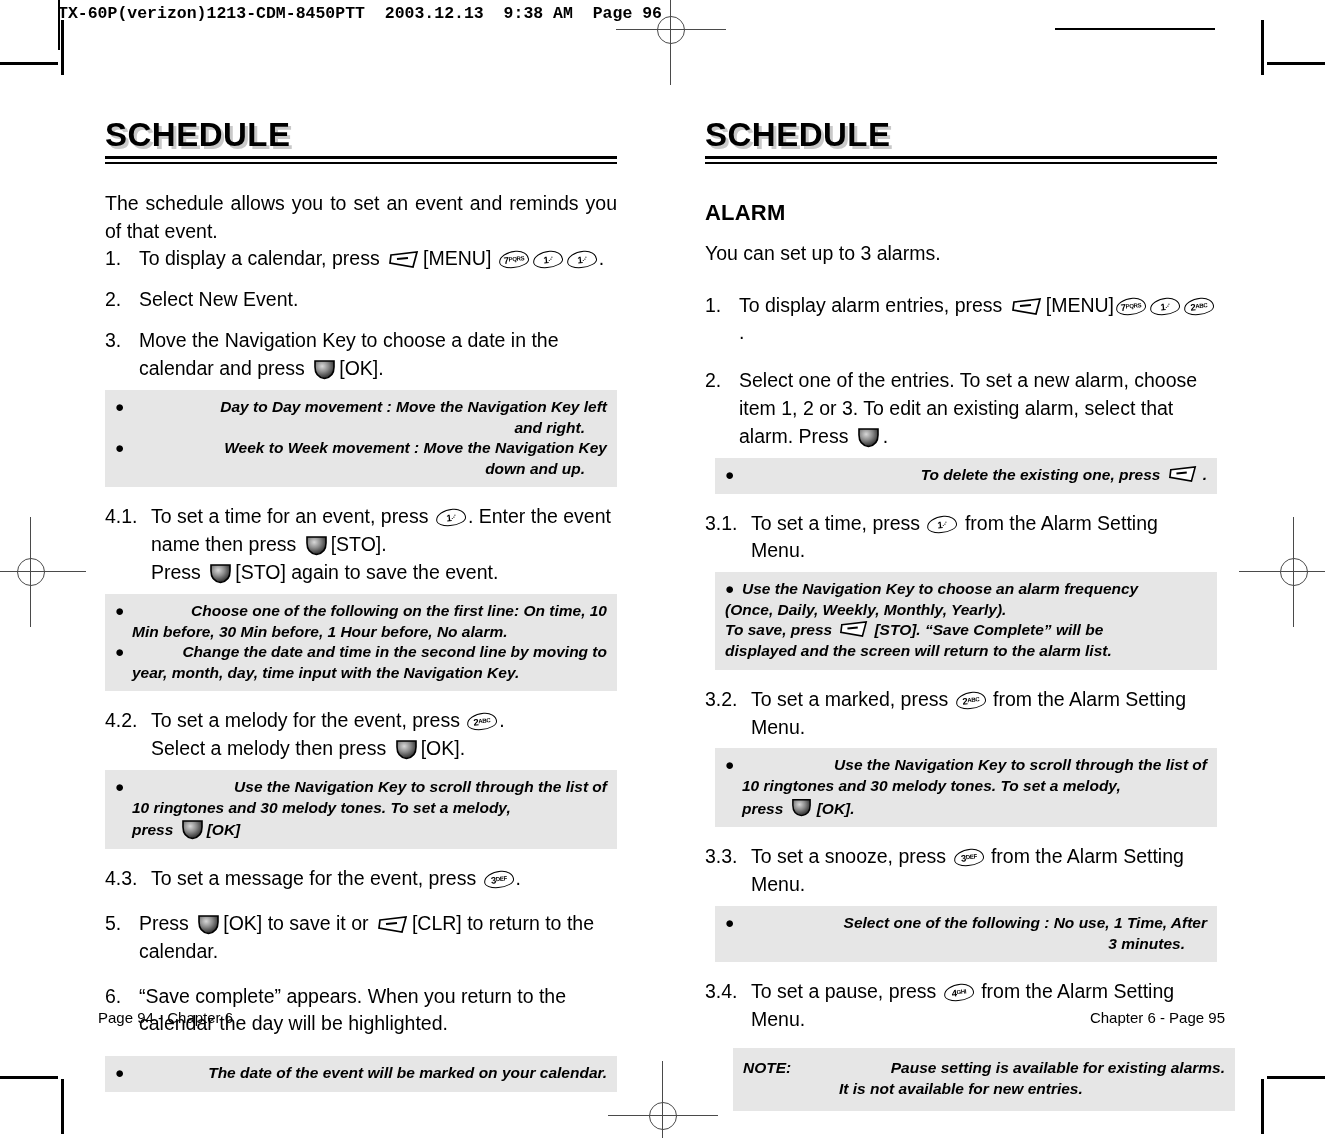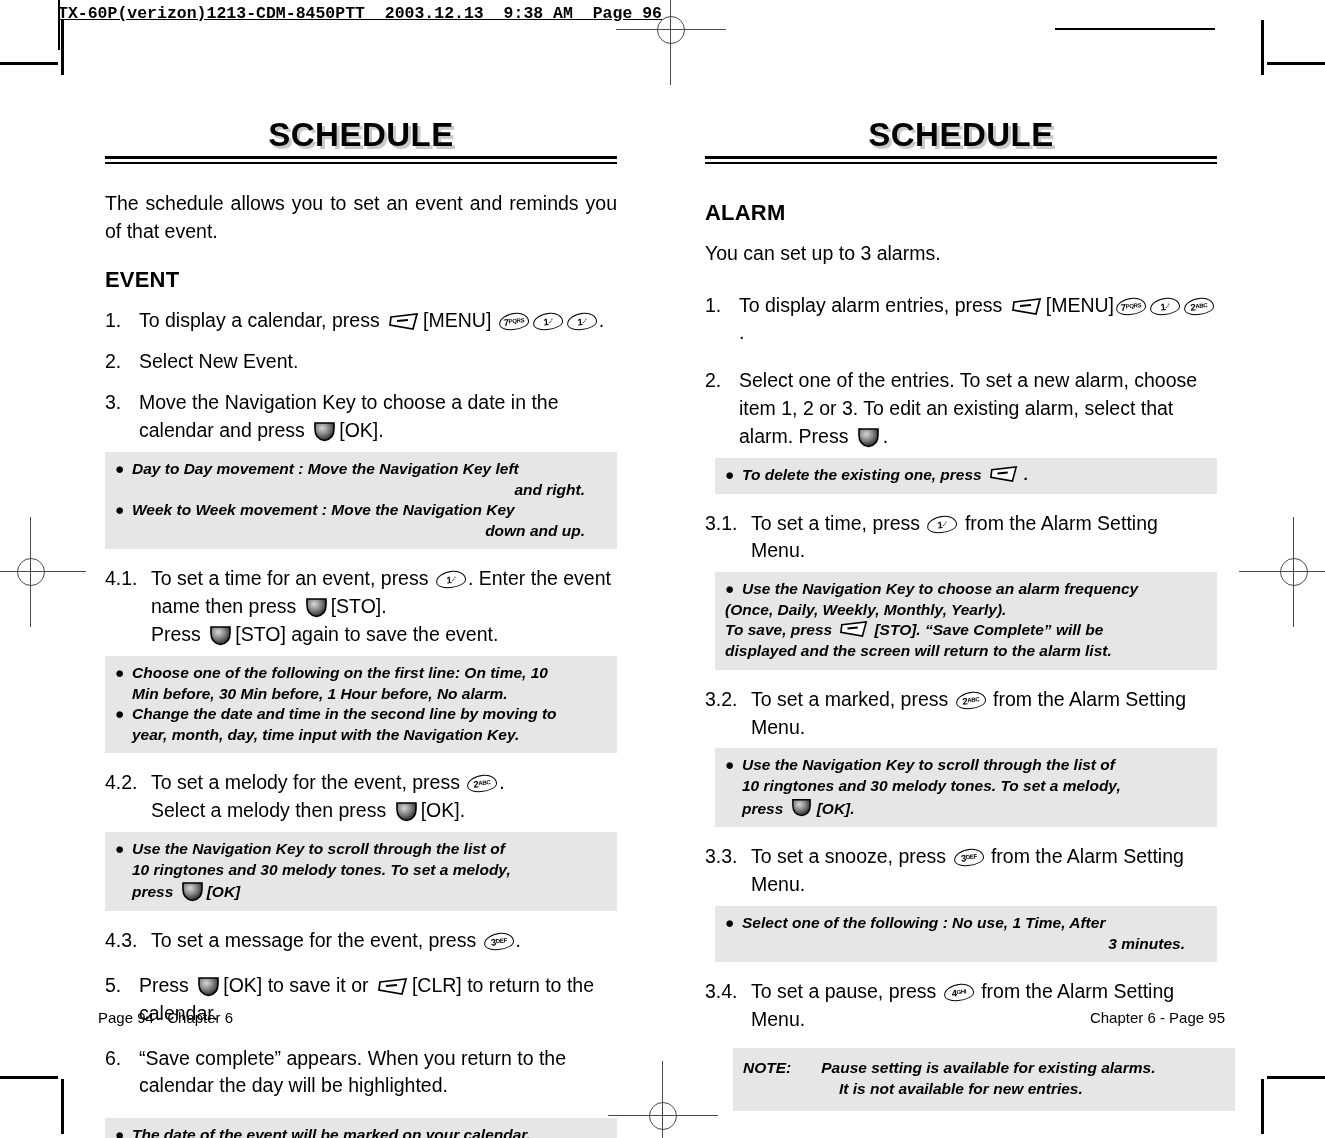--- a/index.html
+++ b/index.html
@@ -32,7 +32,7 @@
     position:absolute; left:58px; top:4px;
     font-family:"Liberation Mono", monospace;
     font-size:16.5px; font-weight:bold; letter-spacing:0px;
-    white-space:pre; color:#000;text-decoration:underline;
+    white-space:pre; color:#000;
   }
   .slug-rule { position:absolute; left:1055px; top:28px; width:160px; height:1.5px; background:#000; }
   .slug-vbar { position:absolute; left:58px; top:0px; width:2px; height:50px; background:#000; }

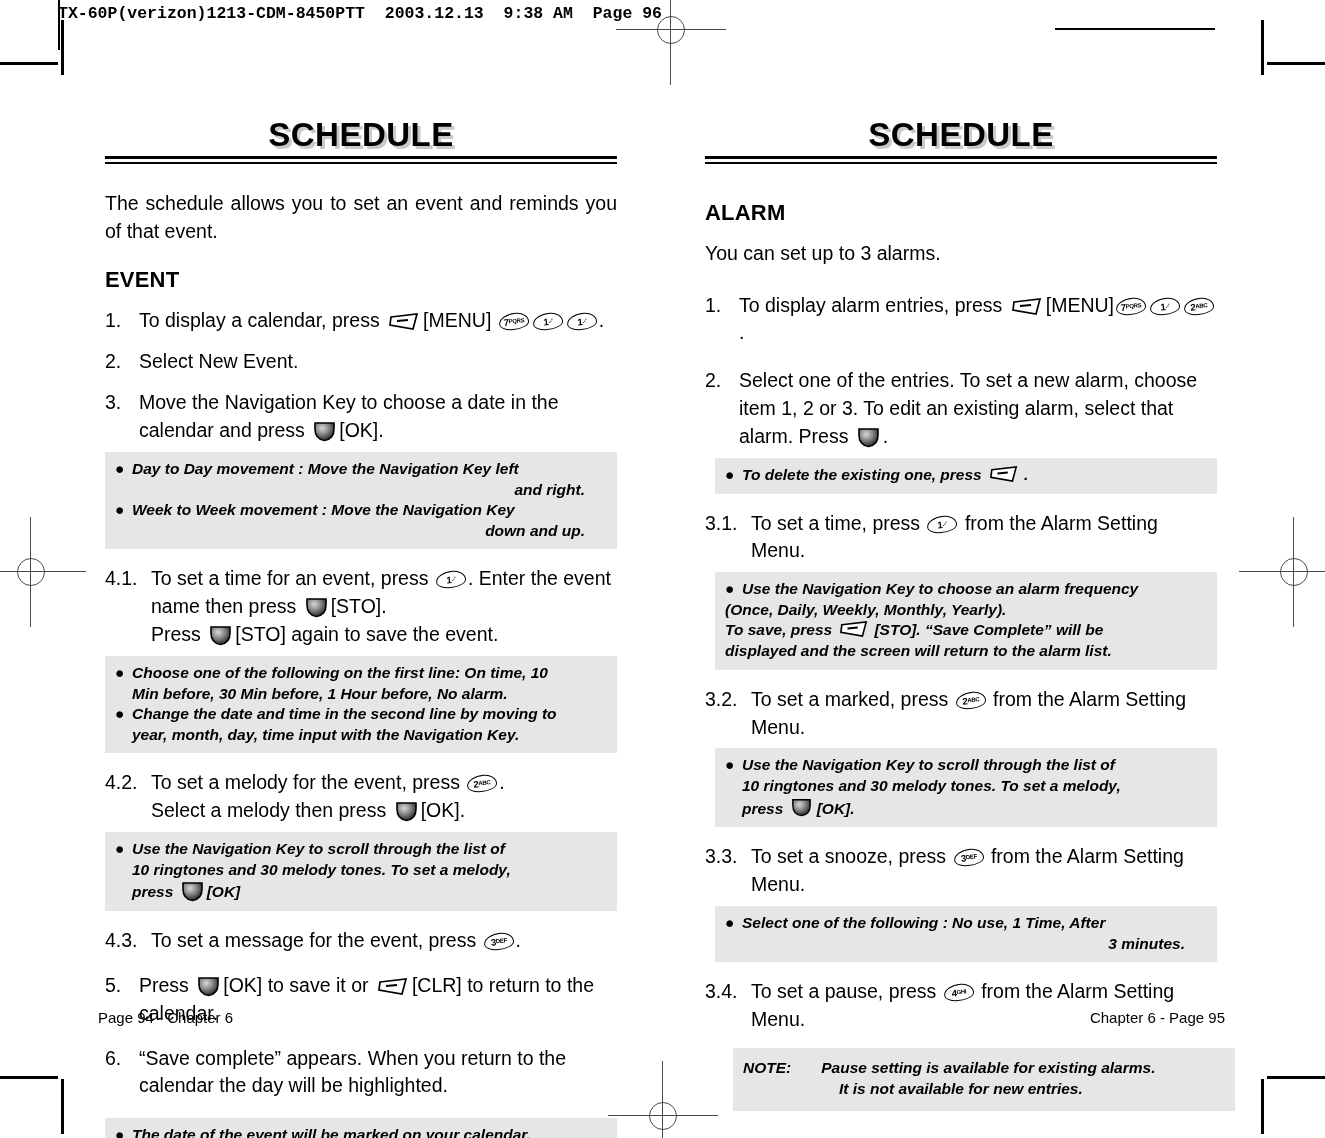--- a/index.html
+++ b/index.html
@@ -42,7 +42,7 @@
   .col-left  { left:105px; width:512px; }
   .col-right { left:705px; width:512px; }
 
-  .sec-title-wrap { position:relative; text-align:center; }
+  .sec-title-wrap { position:relative; }
   .sec-title {
     display:inline-block;
     font-size:33px; font-weight:bold; letter-spacing:0.5px;

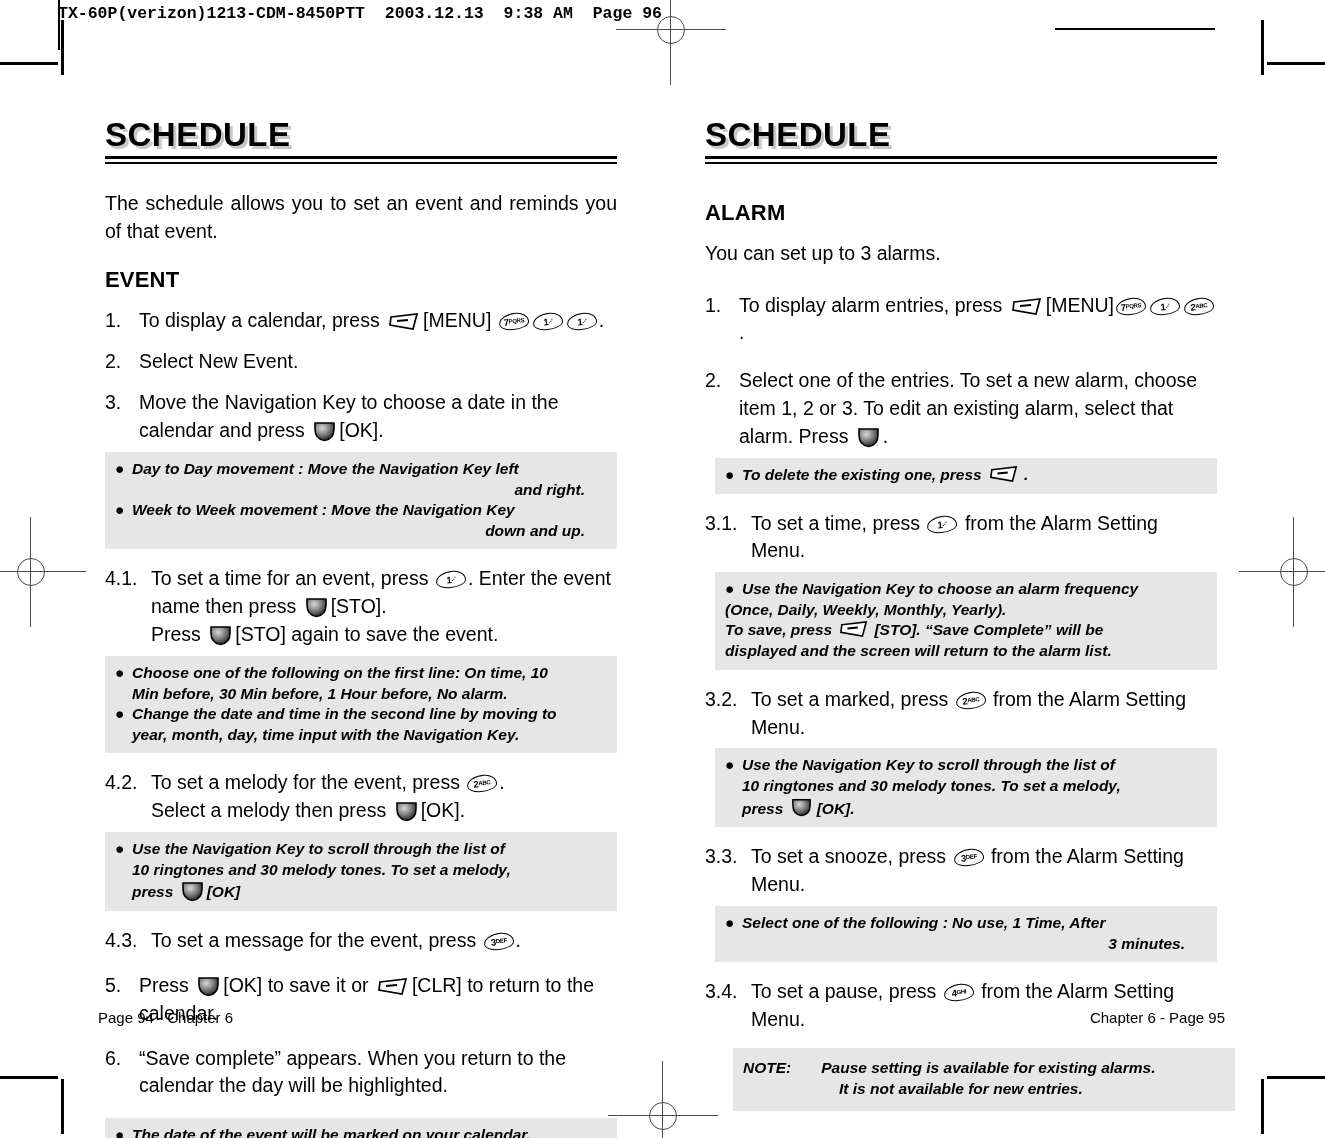--- a/index.html
+++ b/index.html
@@ -189,7 +189,6 @@
 
   <div class="intro">The schedule allows you to set an event and reminds you of that event.</div>
 
-  <h2 class="sub">EVENT</h2>
 
   <div class="step">
     <span class="num num-w34">1.</span>

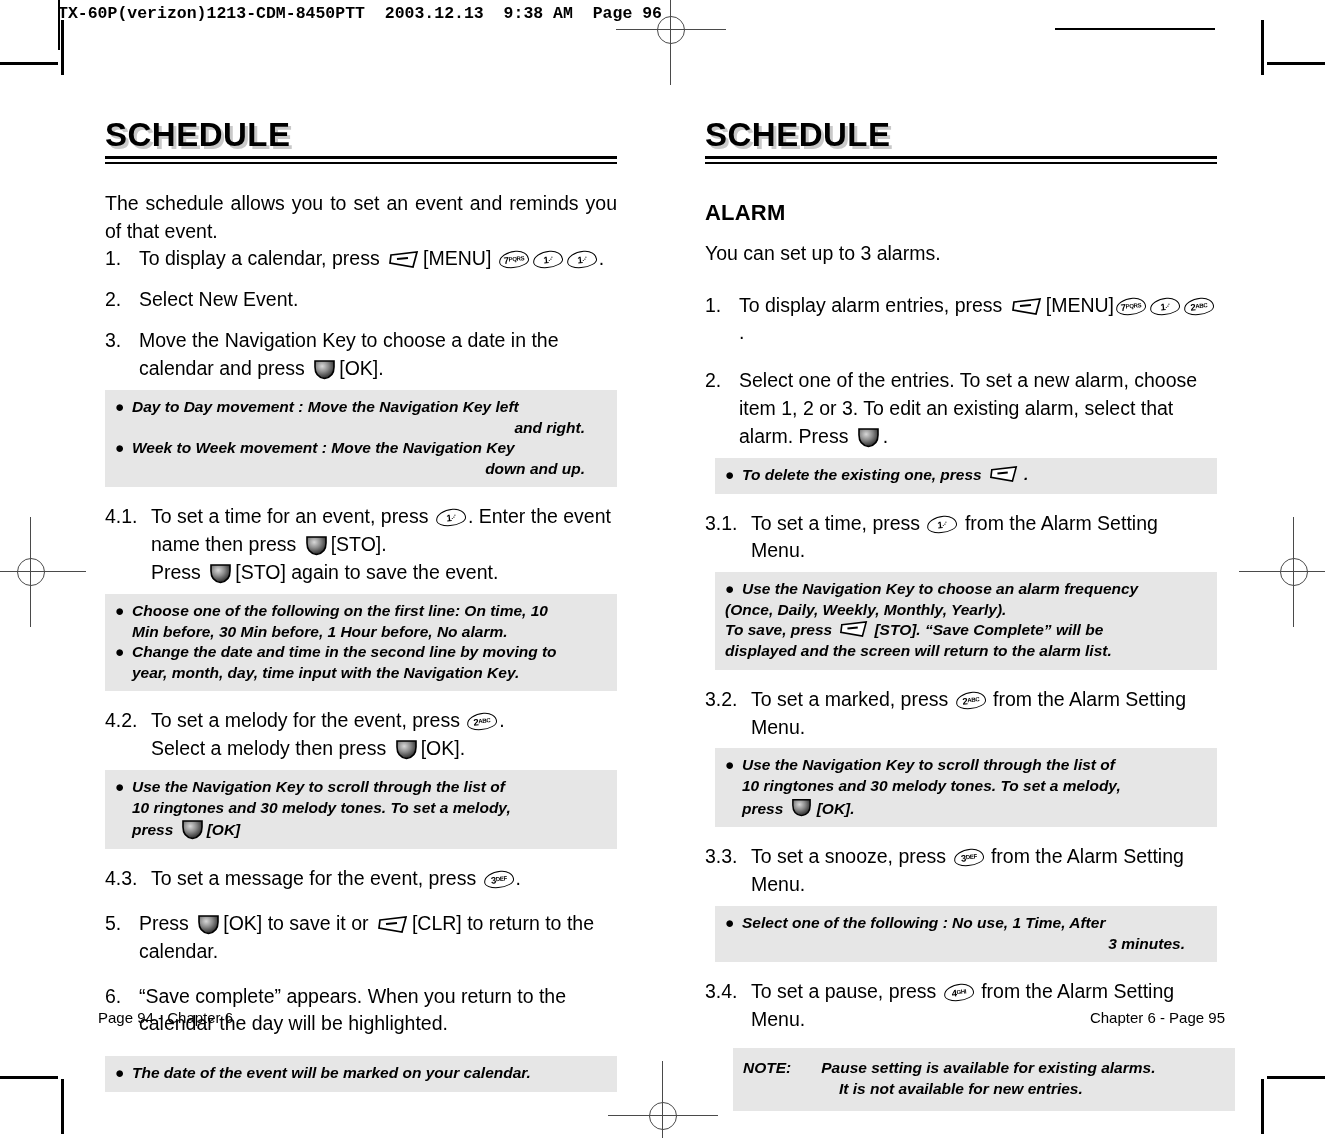--- a/index.html
+++ b/index.html
@@ -86,7 +86,7 @@
   .box.indent-l { margin-left:10px; width:calc(100% - 10px); }
   .box .li { display:flex; }
   .box .li .dot { flex:0 0 auto; width:17px; font-style:normal; }
-  .box .li .txt { flex:1 1 auto; }
+  .box .li .txt { flex:1 1 auto;text-align:right; }
   .box .rt  { text-align:right; padding-right:22px; }
   .box .cont { padding-left:17px; }
   .box.note .li .dot { width:auto; padding-right:30px; font-style:italic; }

